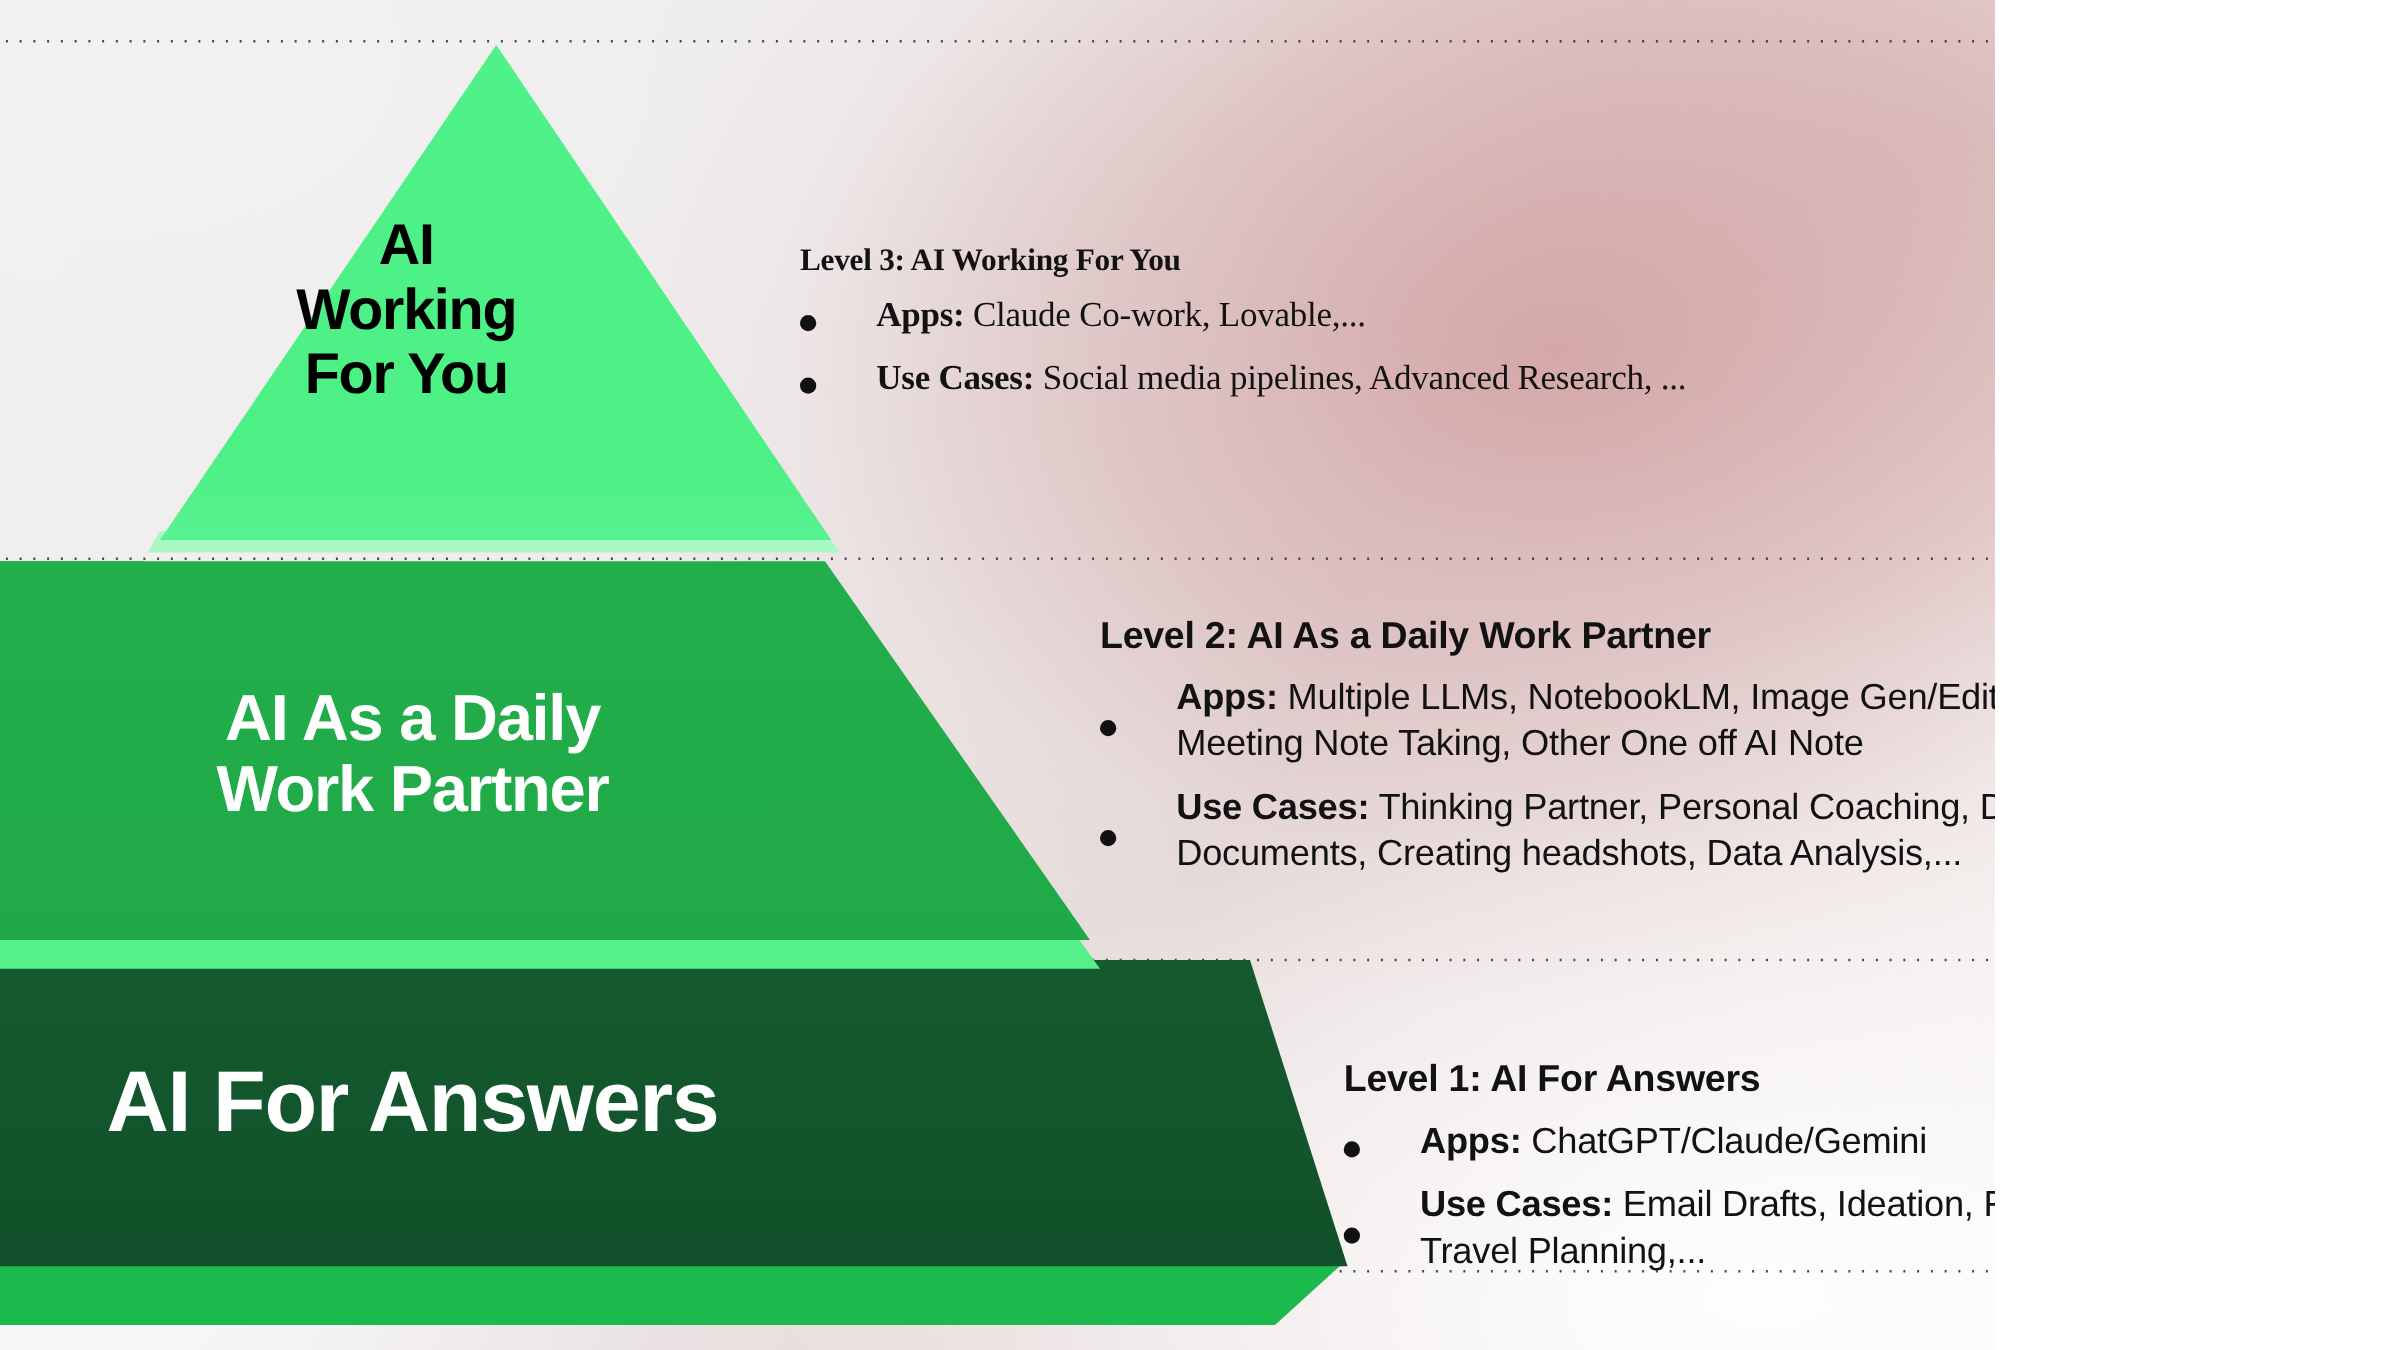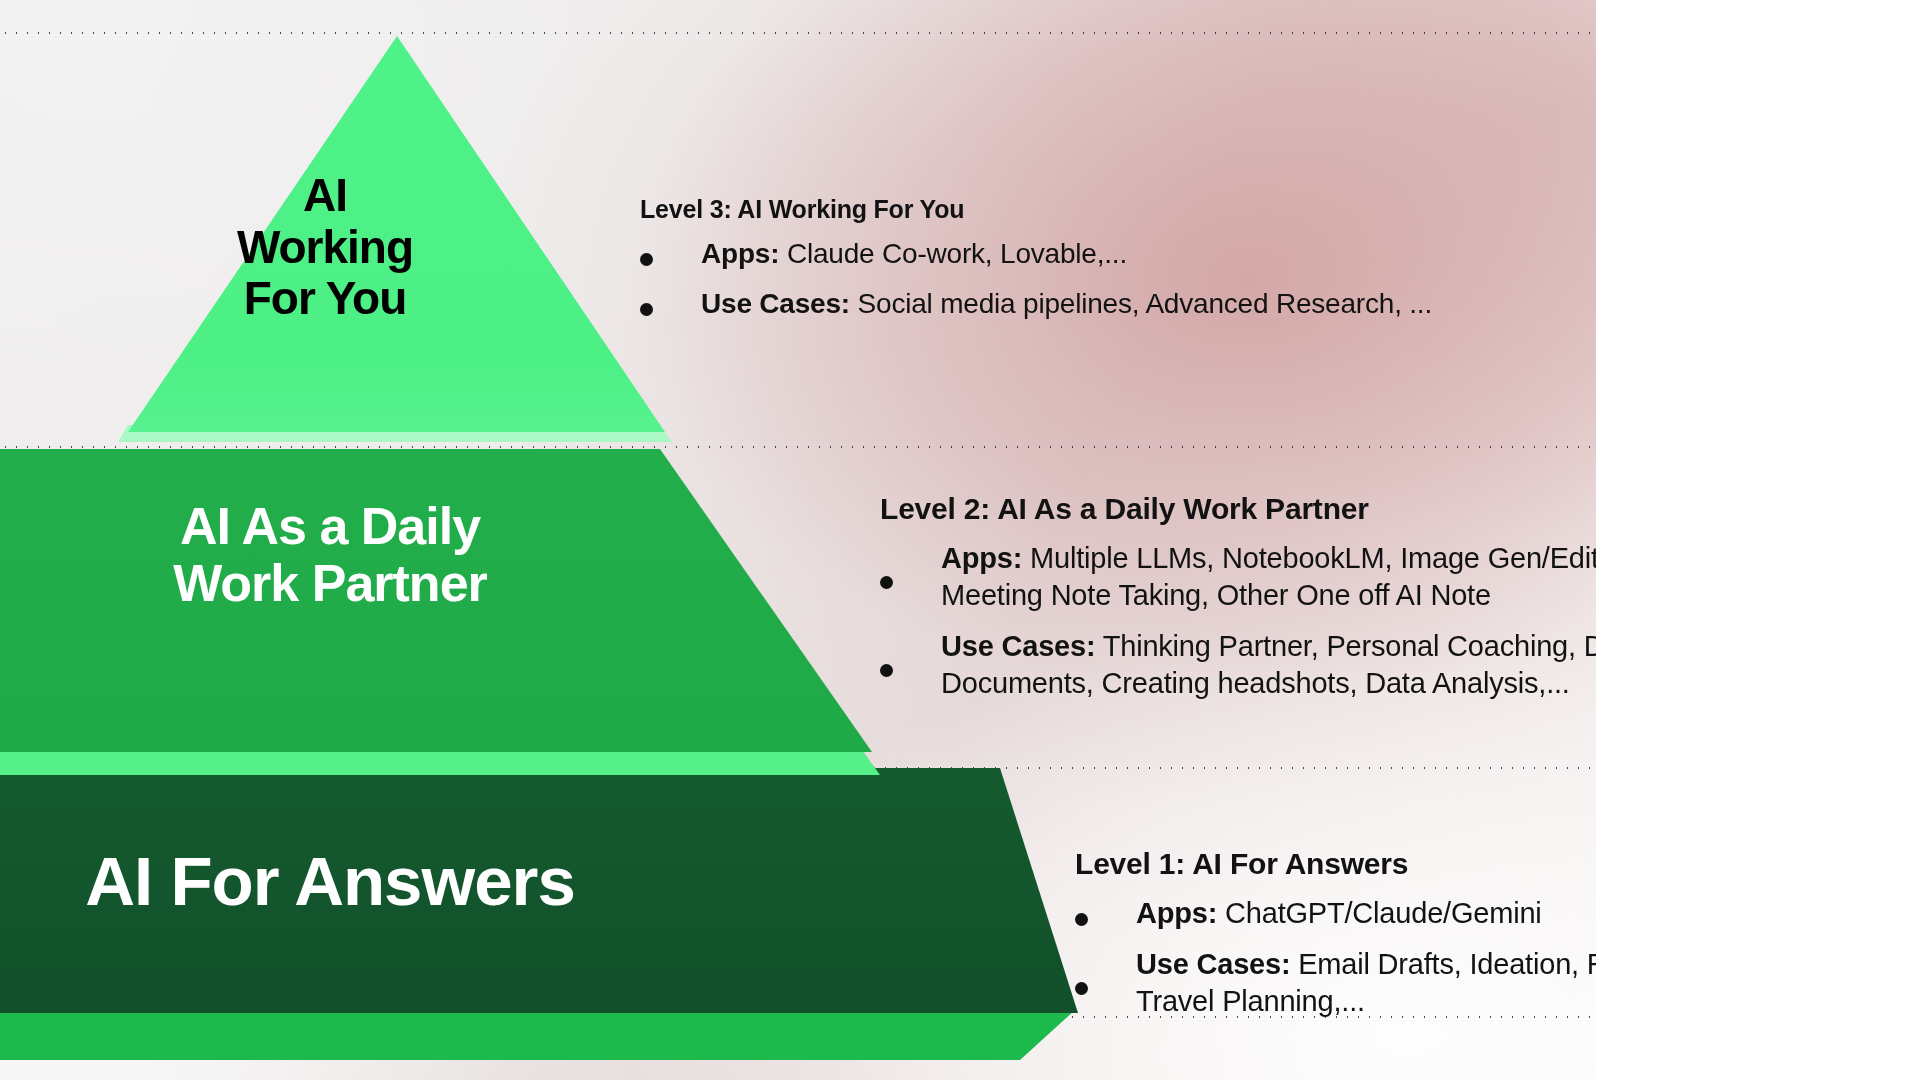--- a/index.html
+++ b/index.html
@@ -129,7 +129,7 @@
     font-weight: 700;
   }
 
-  #level3-block { left: 640px; top: 195px; width: 900px; }
+  #level3-block { left: 640px; top: 195px; width: 900px; font-family: Liberation Serif, serif; }
   #level3-block .level-heading { font-size: 25px; margin-bottom: 12px; }
   #level3-block .bullet-text { font-size: 28px; }
 

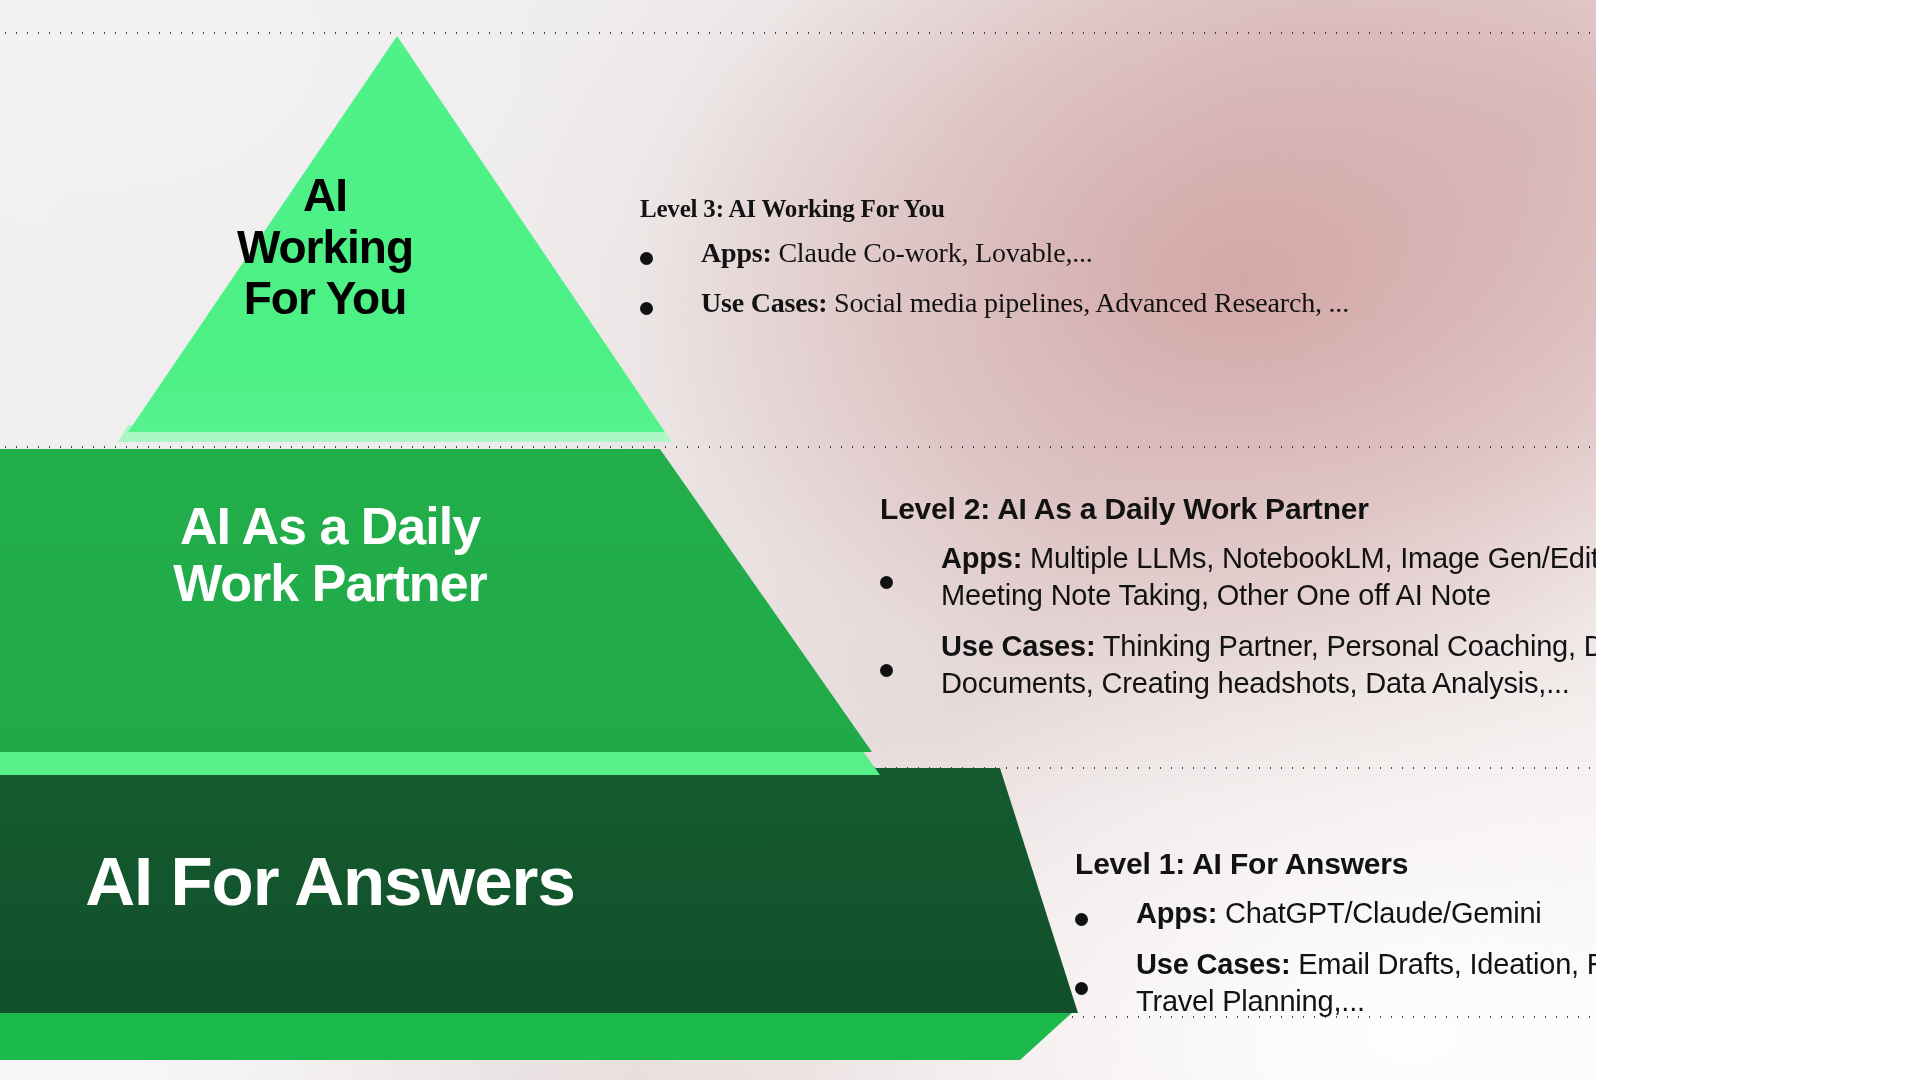--- a/index.html
+++ b/index.html
@@ -80,7 +80,7 @@
   }
   #tier2-label {
     left: 30px;
-    top: 498px;
+    top: 547px;
     width: 600px;
     font-size: 52px;
     letter-spacing: -1px;

